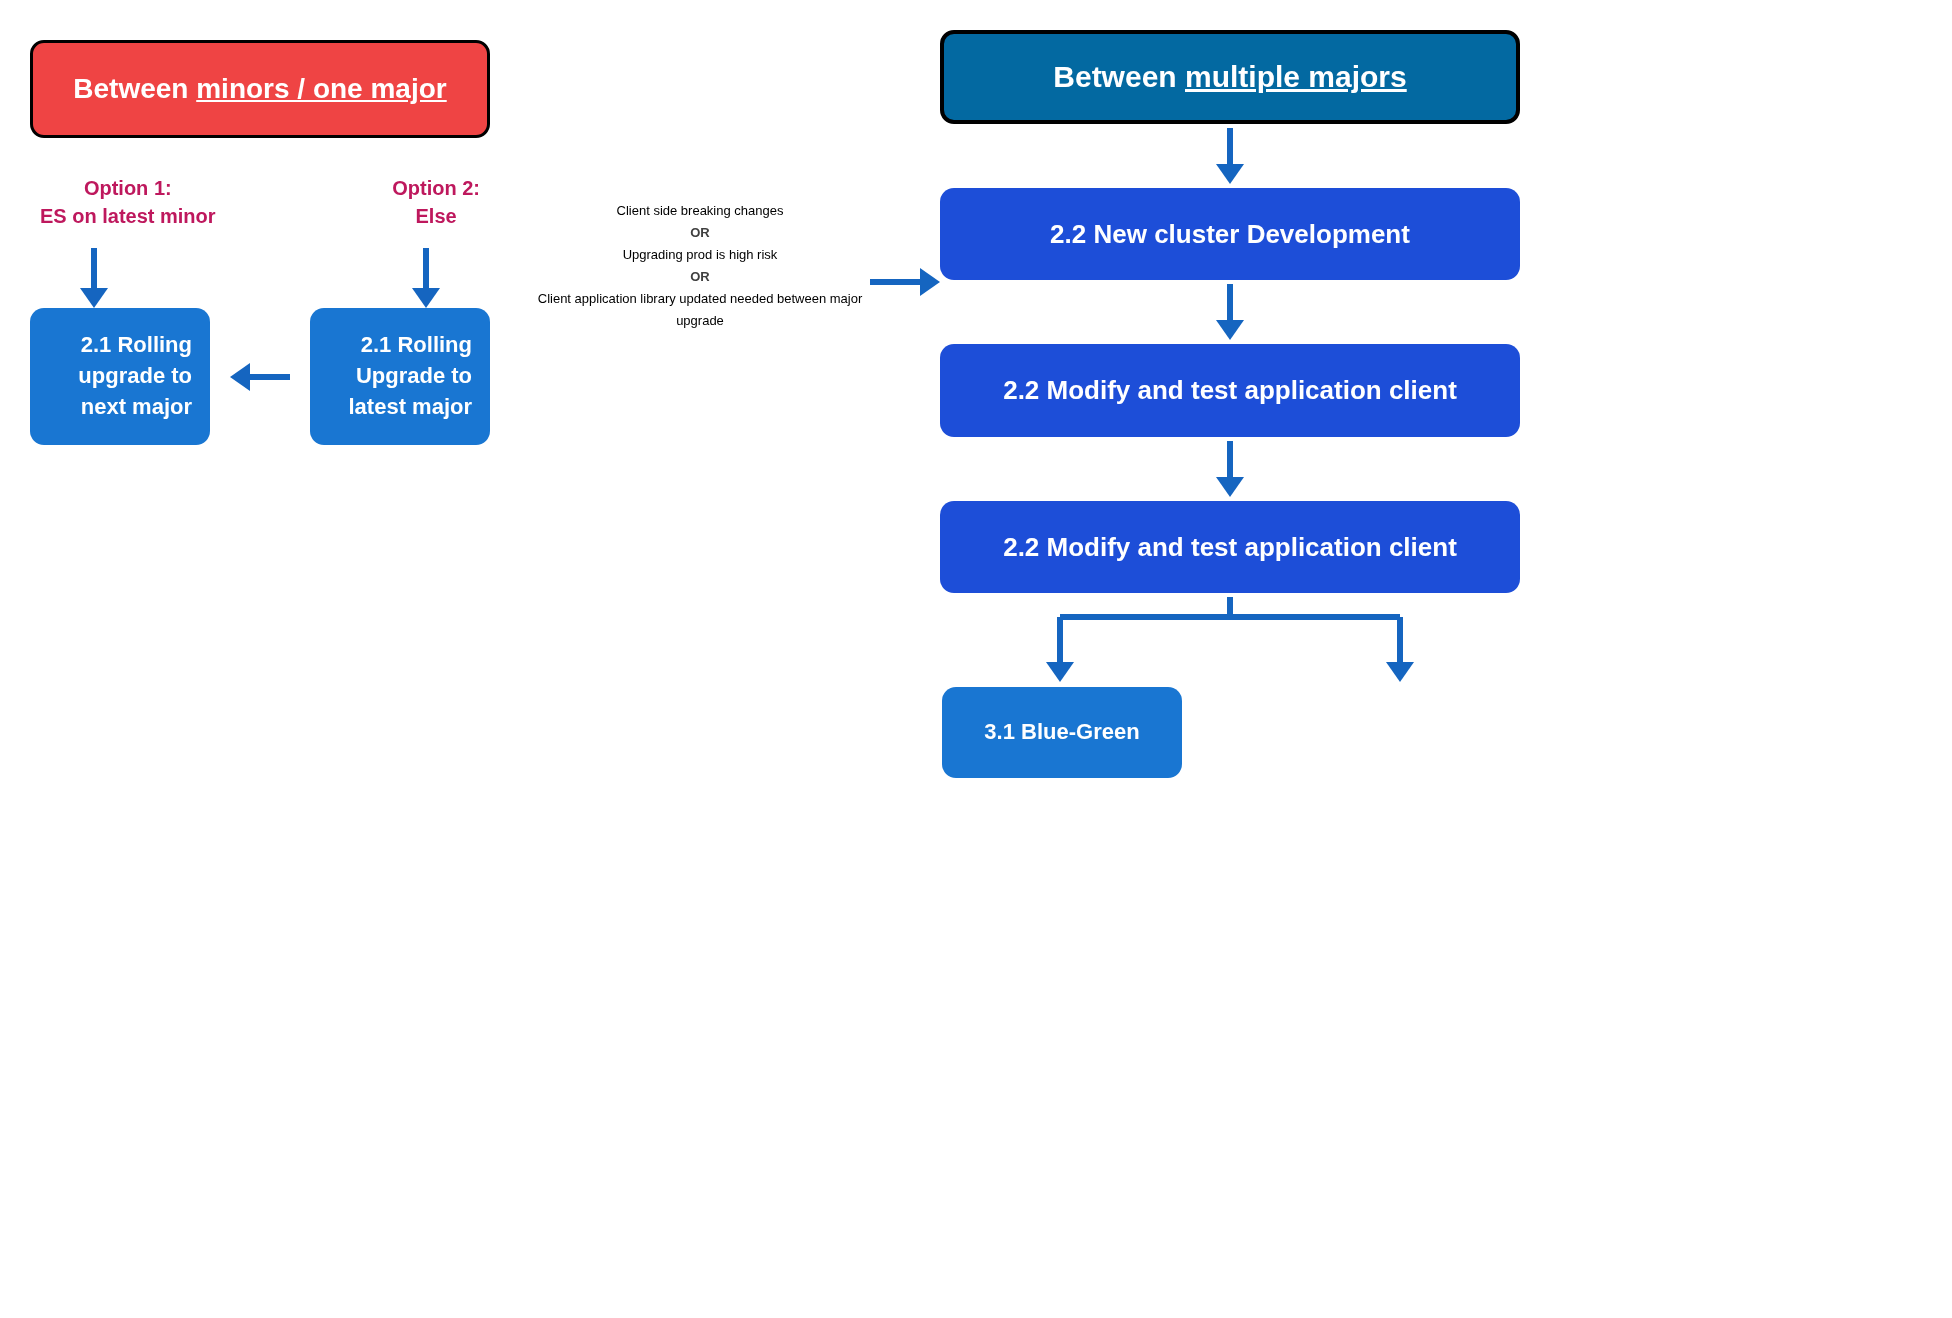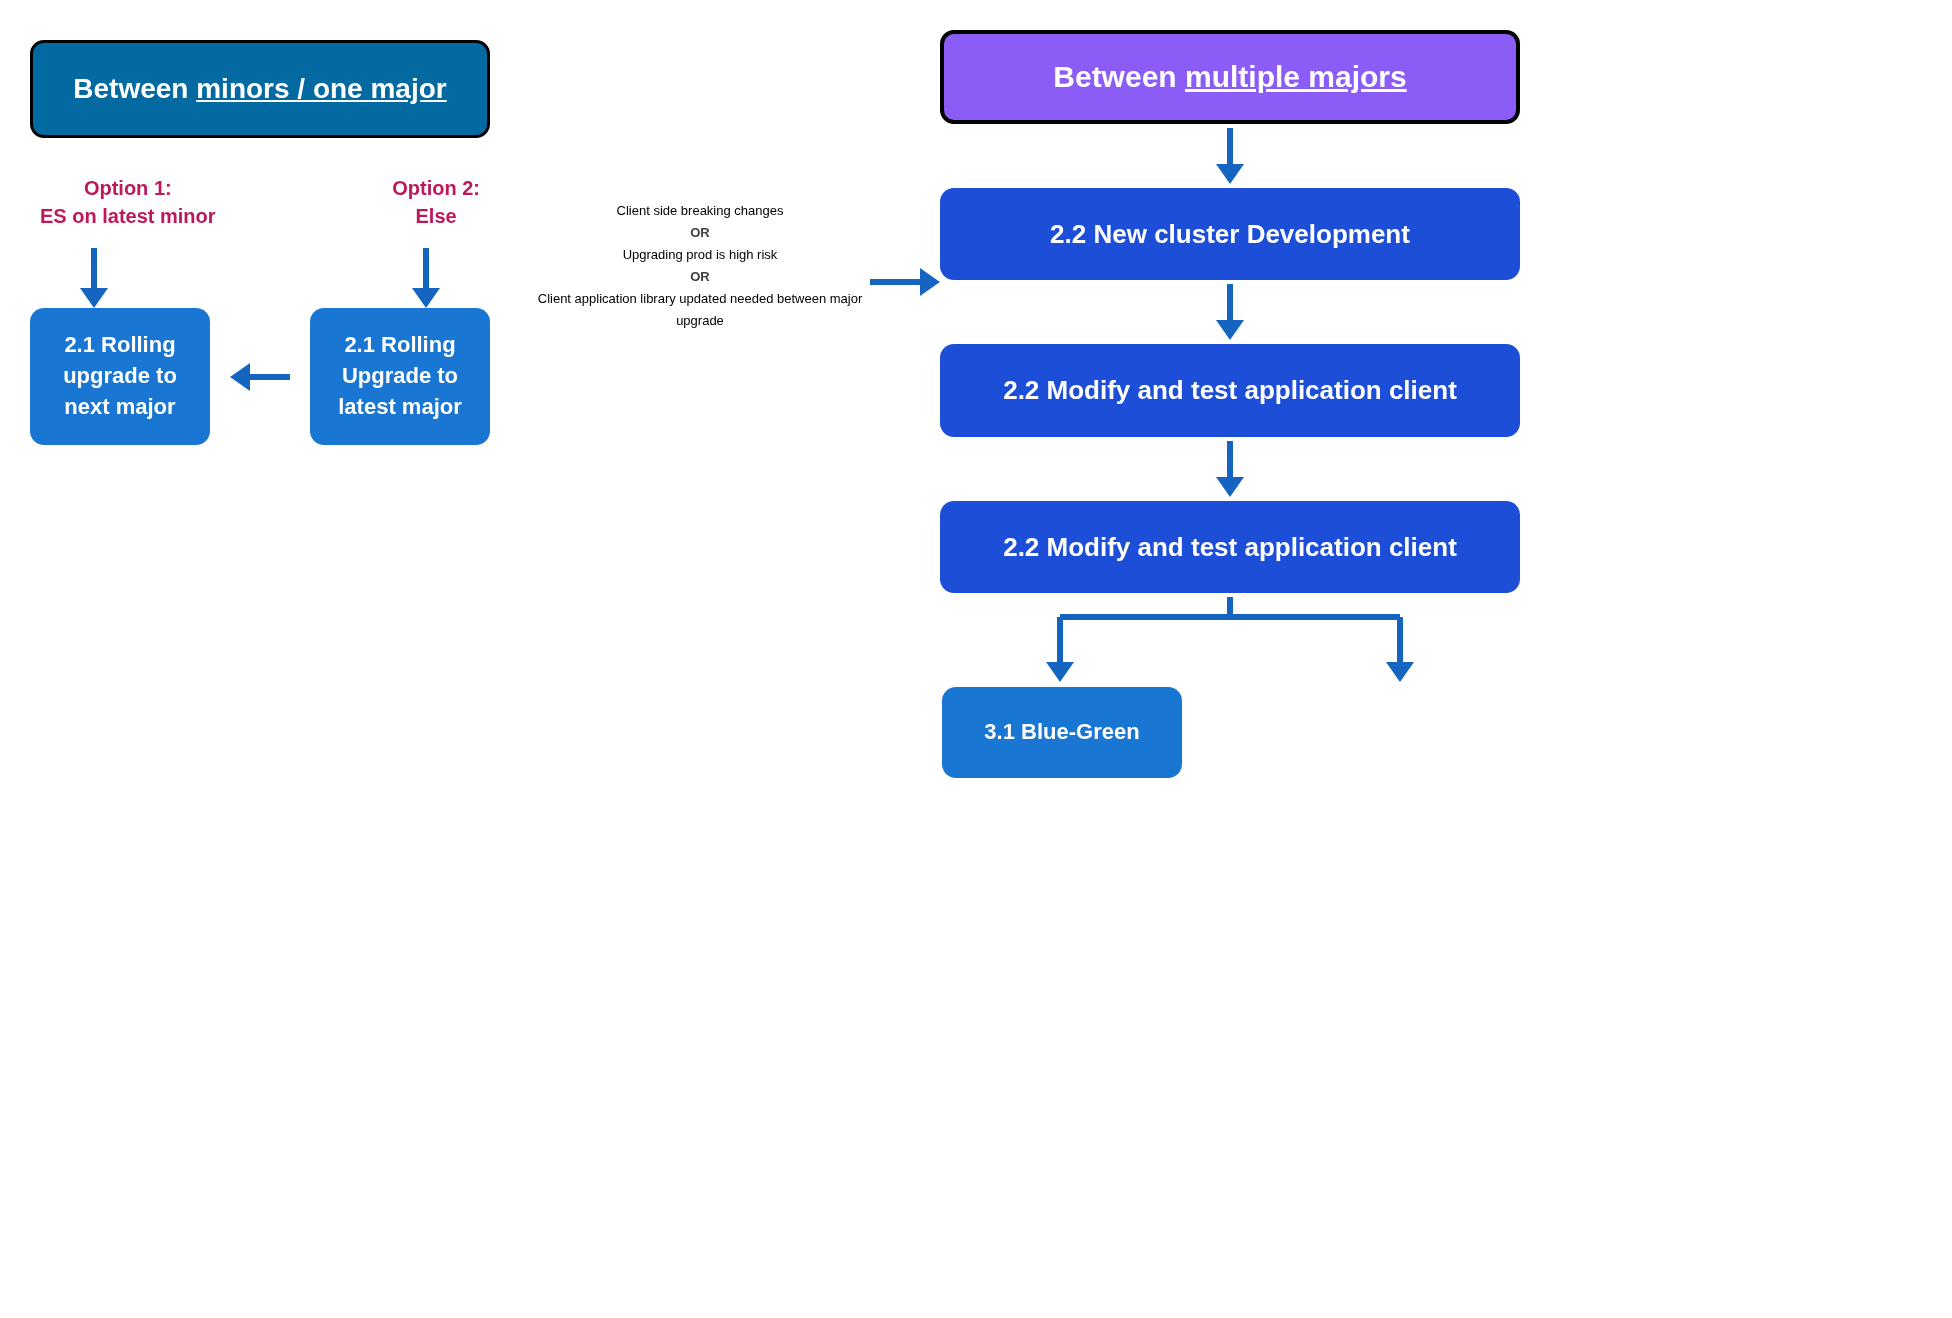--- a/index.html
+++ b/index.html
@@ -27,7 +27,7 @@
     }
 
     .box-minors {
-      background: #0369a1;
+      background: #ef4444;
       border: 3px solid #000;
       border-radius: 14px;
       padding: 28px 30px;

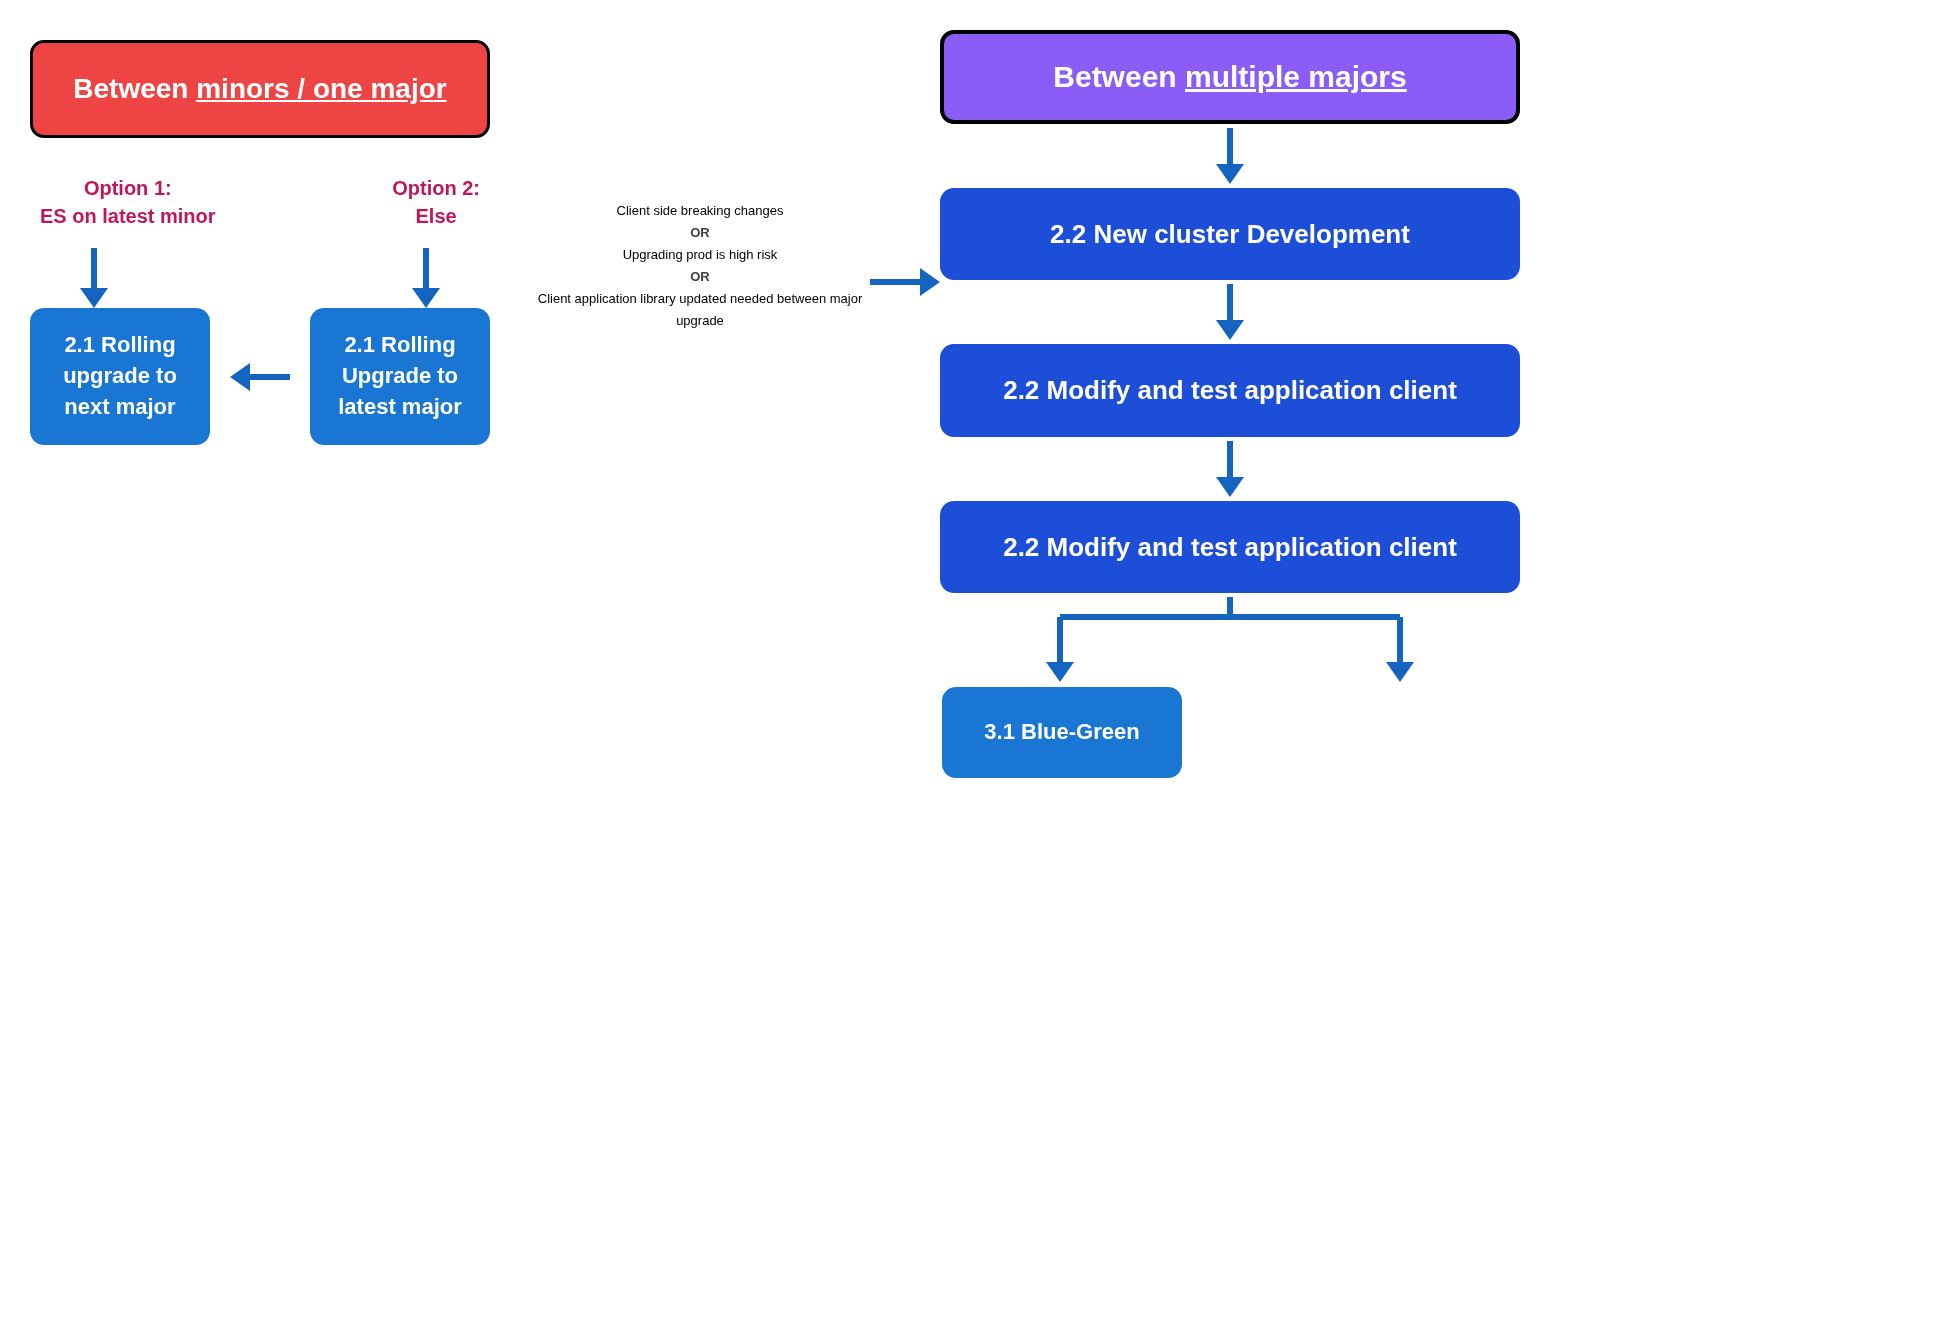--- a/index.html
+++ b/index.html
@@ -173,7 +173,7 @@
     }
 
     .box-multiple-majors {
-      background: #8b5cf6;
+      background: #0369a1;
       border: 4px solid #000;
       border-radius: 14px;
       padding: 26px 40px;

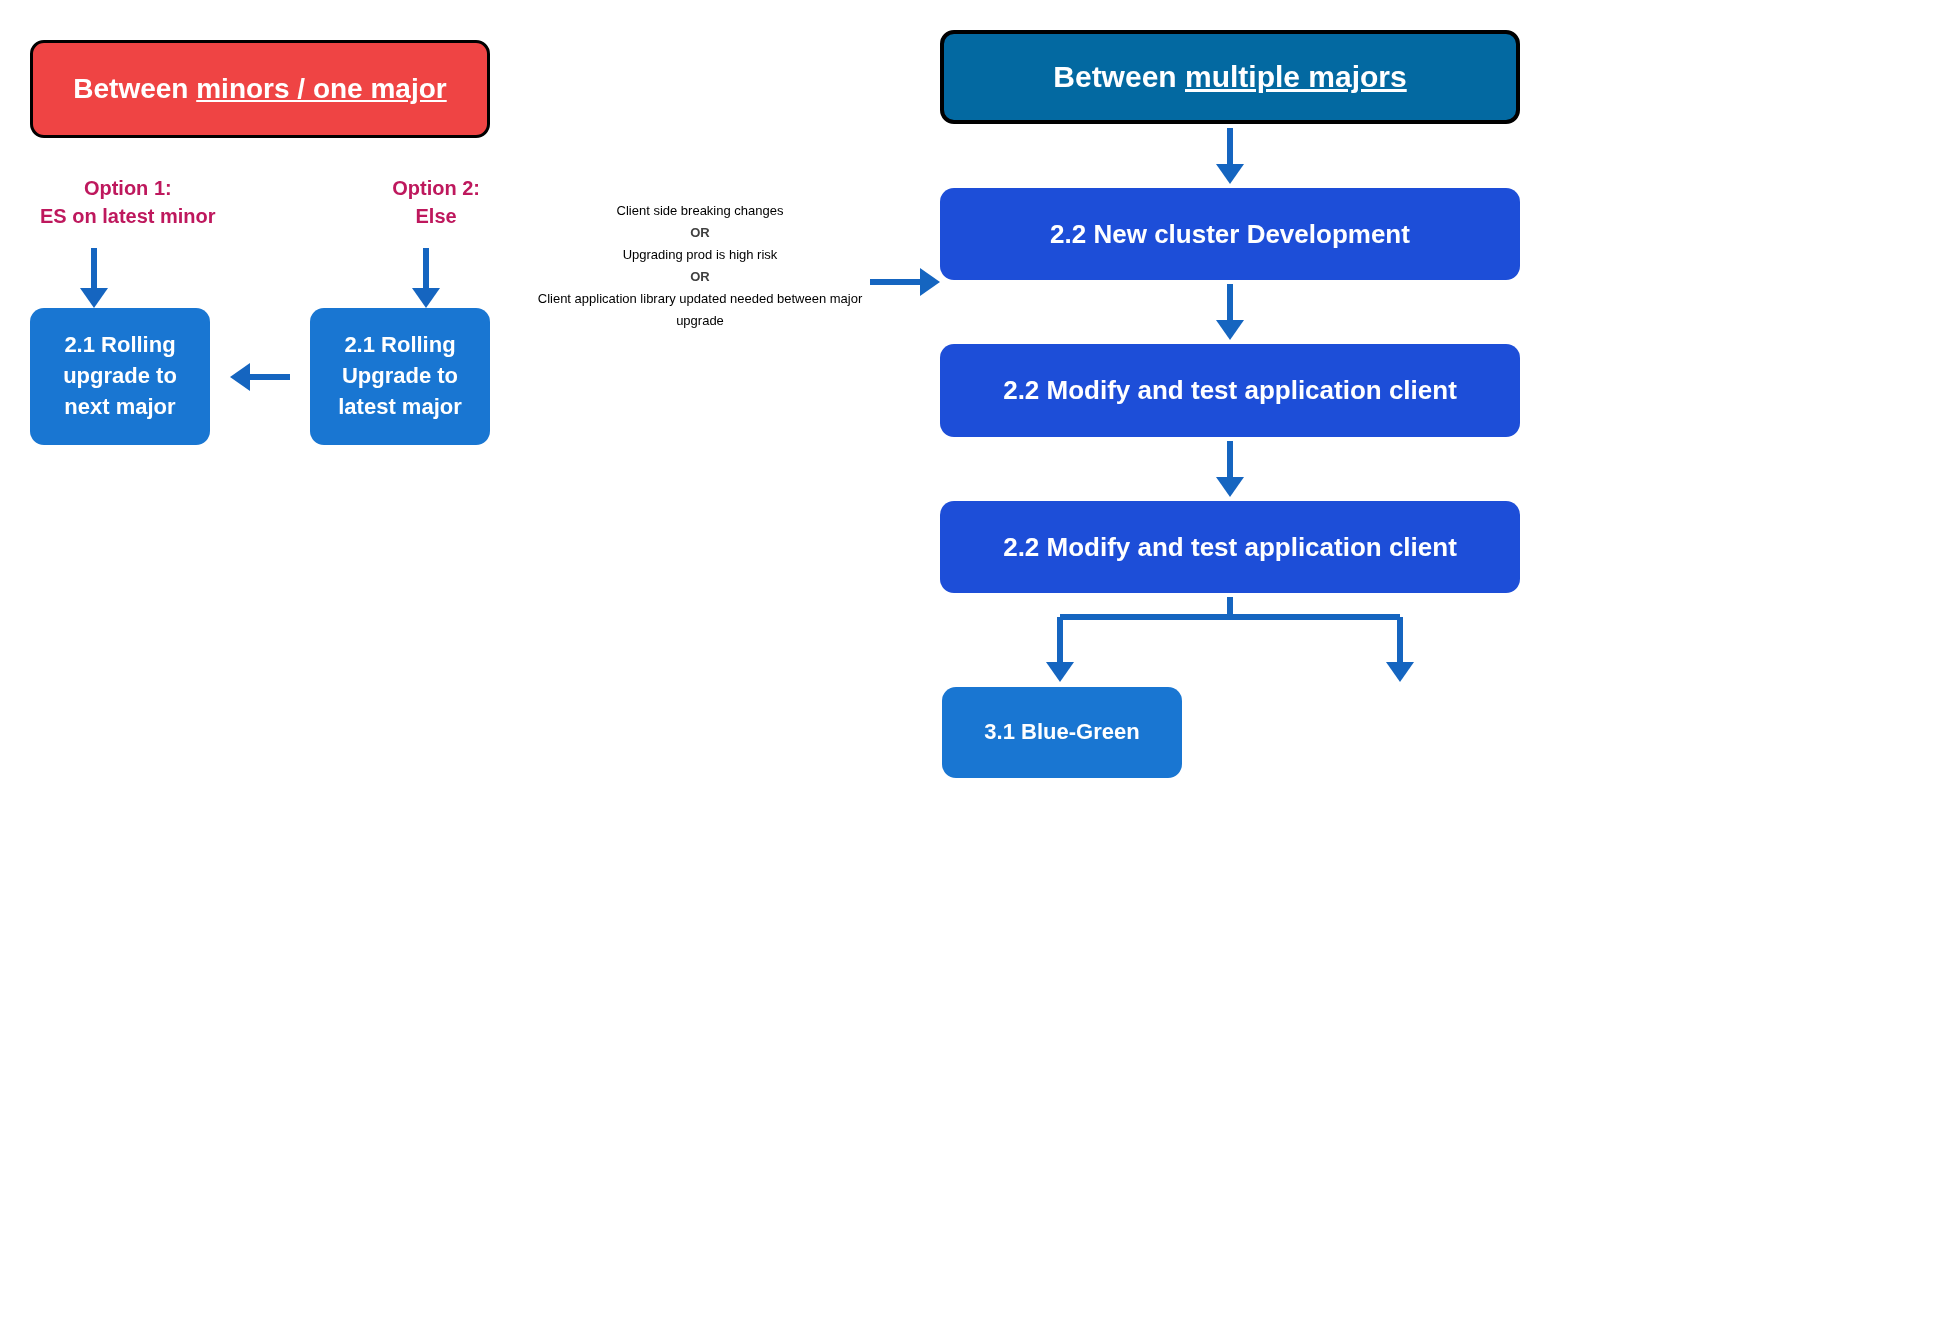--- a/index.html
+++ b/index.html
@@ -91,7 +91,7 @@
       background: #1976D2;
       border-radius: 14px;
       padding: 22px 18px;
-      text-align: center;
+      text-align: right;
       color: #fff;
       font-size: 22px;
       font-weight: bold;

